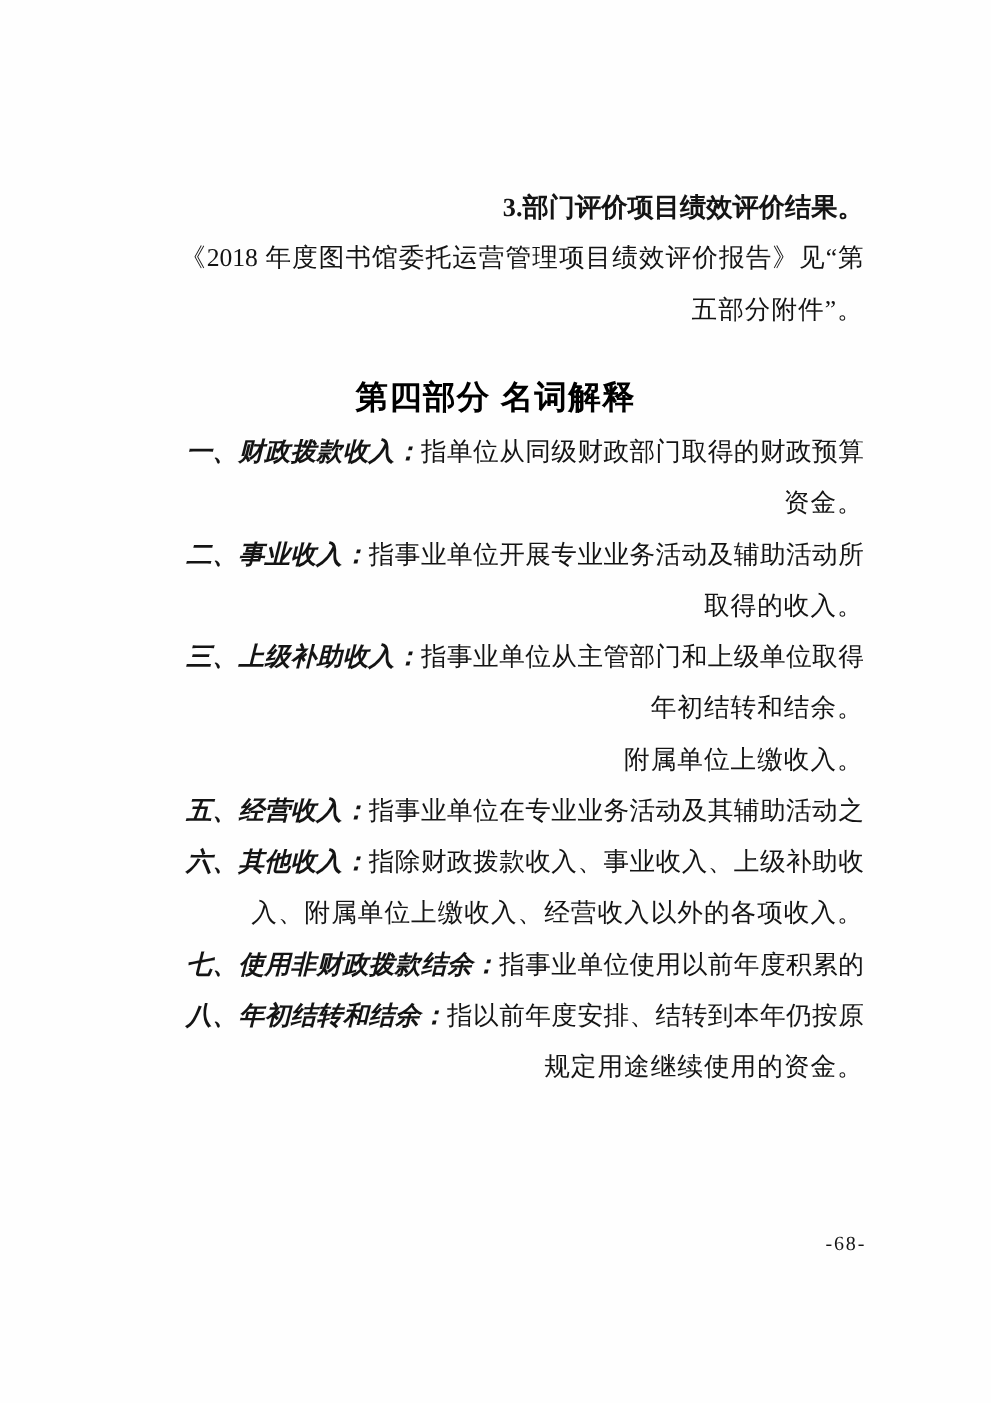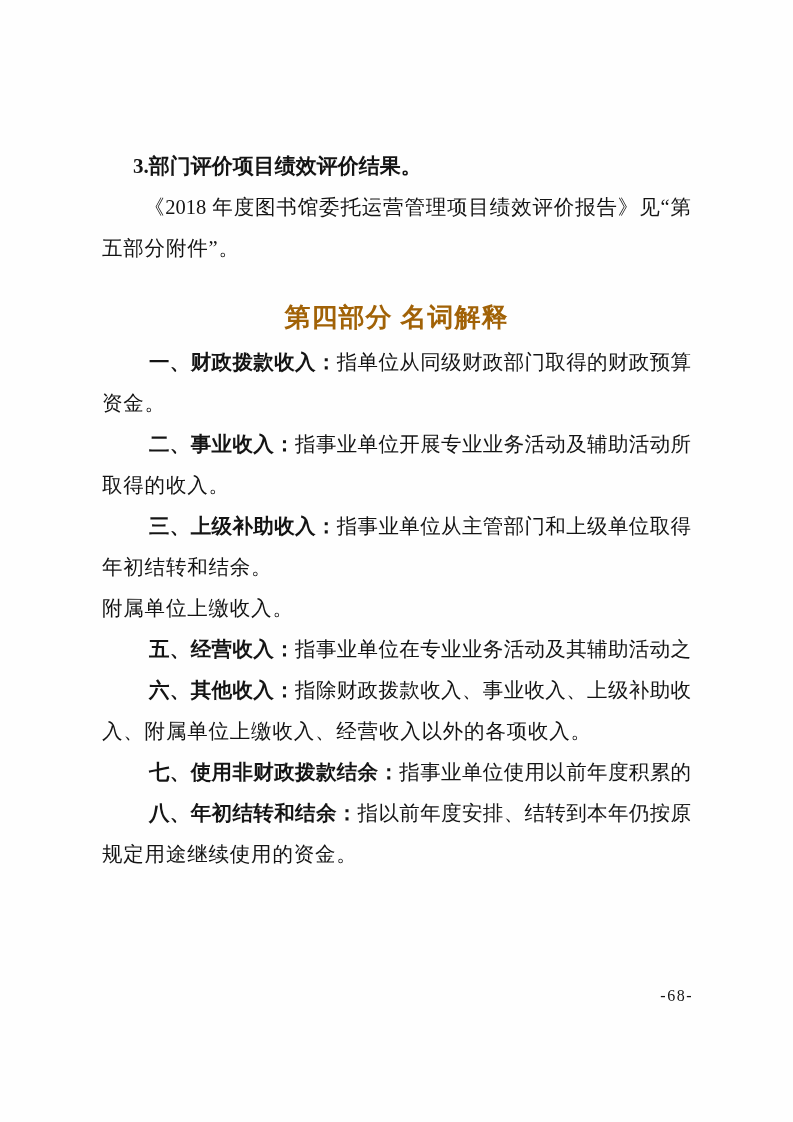--- a/index.html
+++ b/index.html
@@ -25,7 +25,7 @@
     font-size: 20.5px;
     line-height: 41px;
   }
-  .line { text-align: left; }
+  .line { text-align: right; }
   .jline {
     text-align: justify;
     text-align-last: justify;

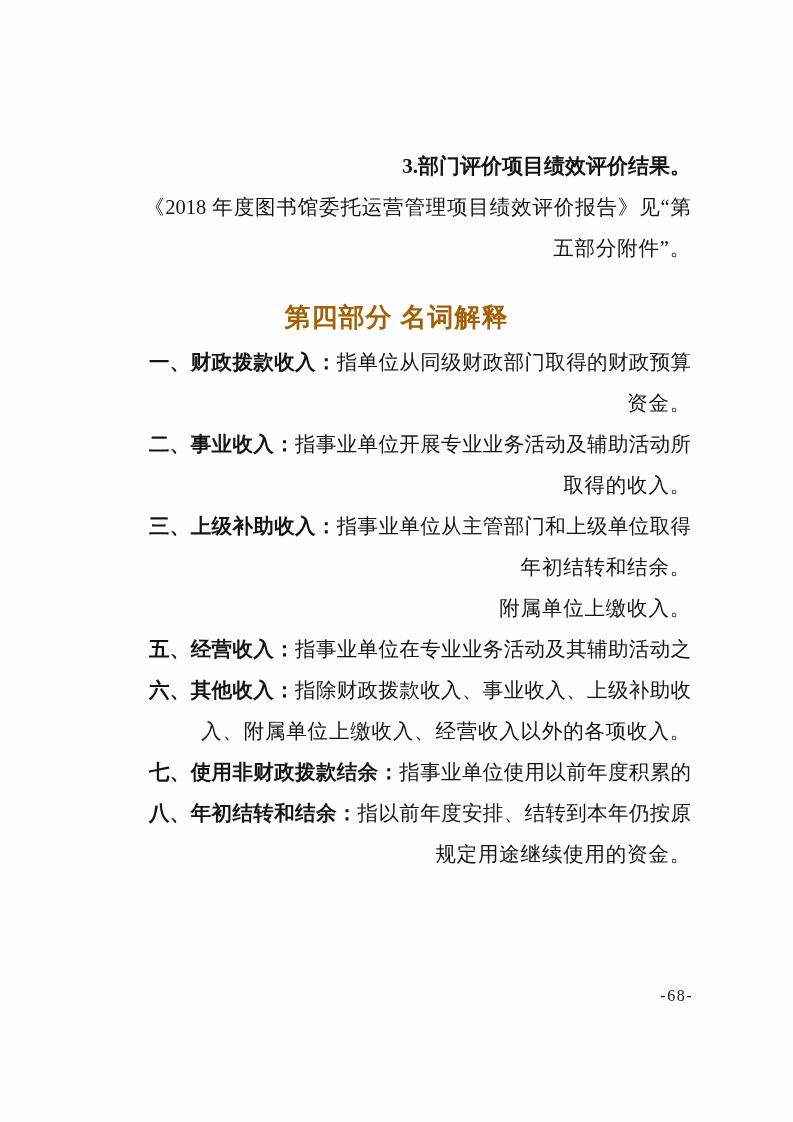--- a/index.html
+++ b/index.html
@@ -47,7 +47,7 @@
     text-align: center;
     letter-spacing: 1px;
     margin: 25px 0 2px 0;
-    color: #a16207;
+    color: #000000;
   }
   .page-num {
     position: absolute;

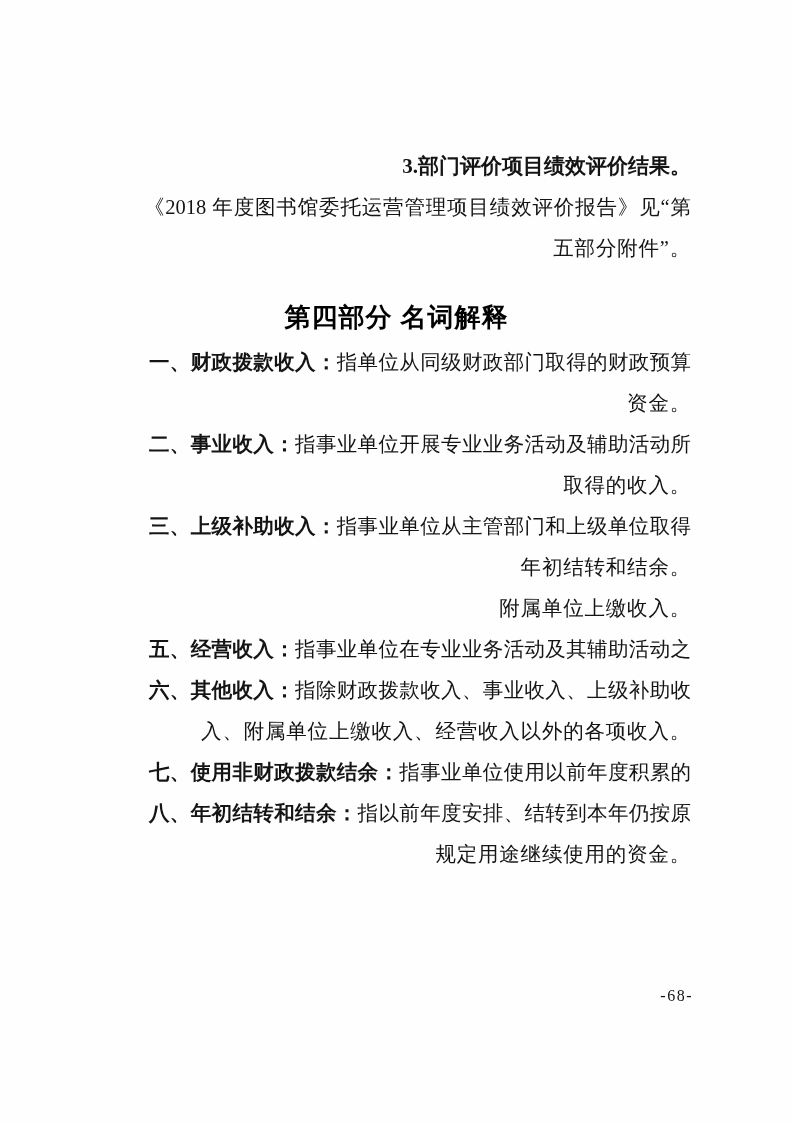--- a/index.html
+++ b/index.html
@@ -38,7 +38,7 @@
   }
   .indent-para { text-indent: 42px; }
   .indent-item { text-indent: 47px; }
-  .term { font-weight: bold; }
+  .term { font-weight: bold; font-style: italic; }
   .section-title {
     font-family: "Liberation Sans", sans-serif;
     font-weight: bold;

